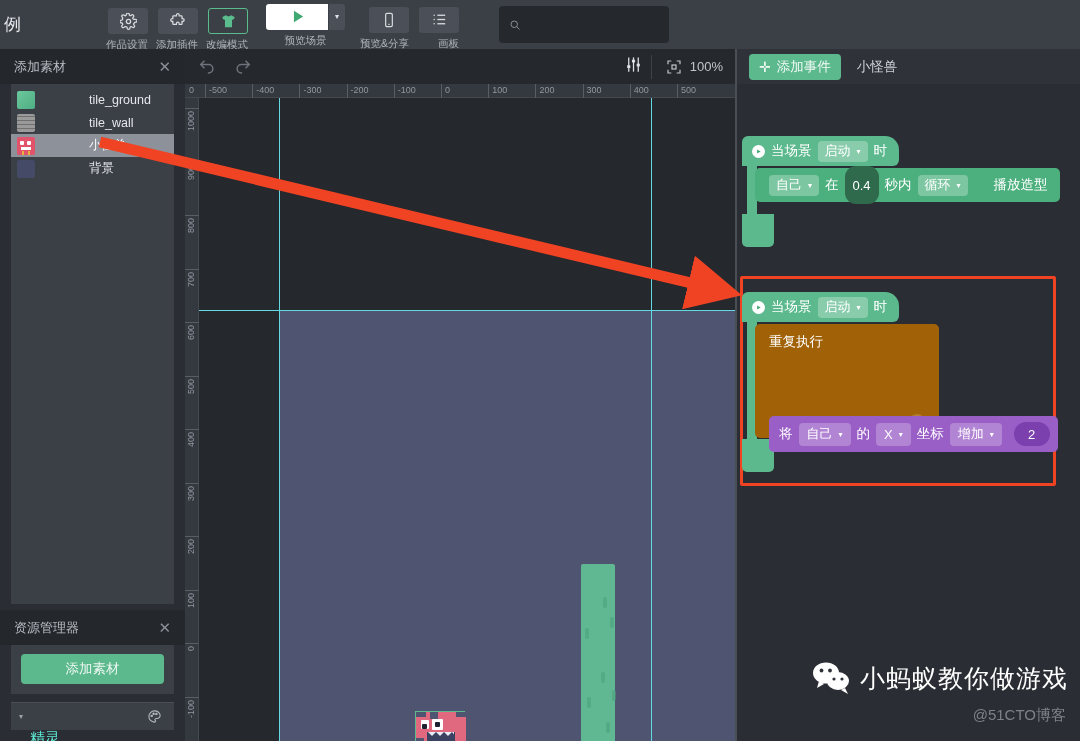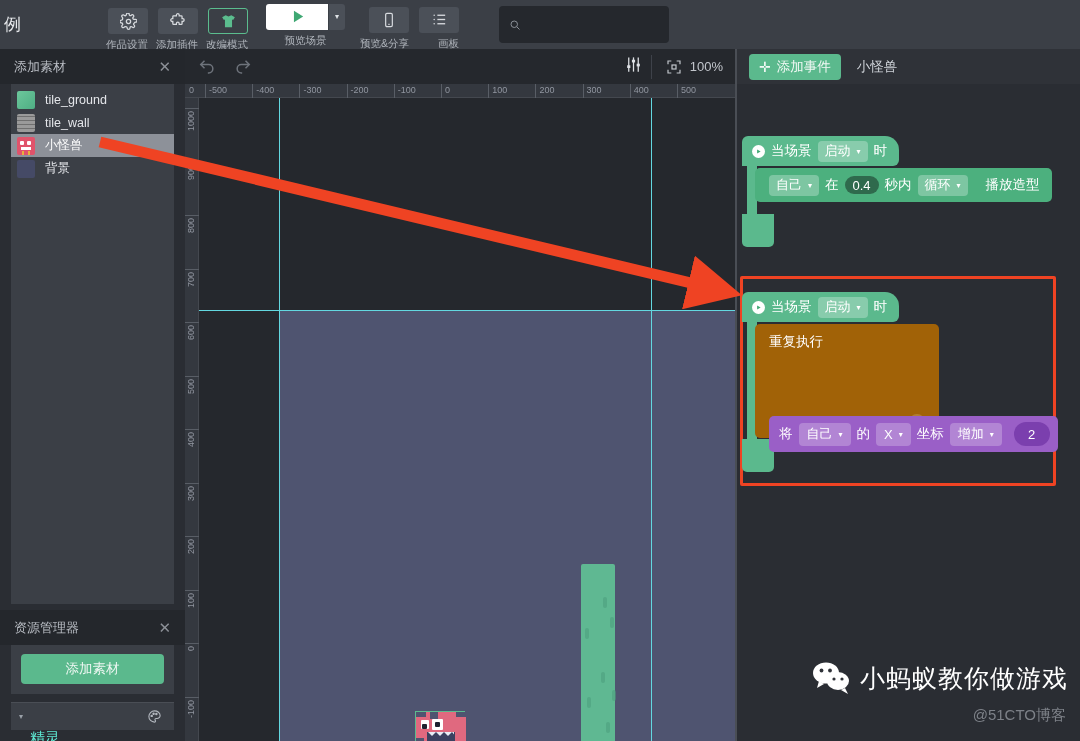--- a/index.html
+++ b/index.html
@@ -68,7 +68,7 @@
 
   .layer-box { background: #3b3f46; margin: 0 11px; height: 520px; padding-top: 4px; }
   .layer-item {
-    height: 23px; display: flex; align-items: center; padding-left: 6px; cursor: pointer;
+    height: 23px; display: flex; align-items: center; padding-left: 6px; cursor: pointer; gap: 44px;
   }
   .layer-item.selected { background: #8d9199; }
   .layer-thumb { width: 18px; height: 18px; border-radius: 2px; flex: none; }

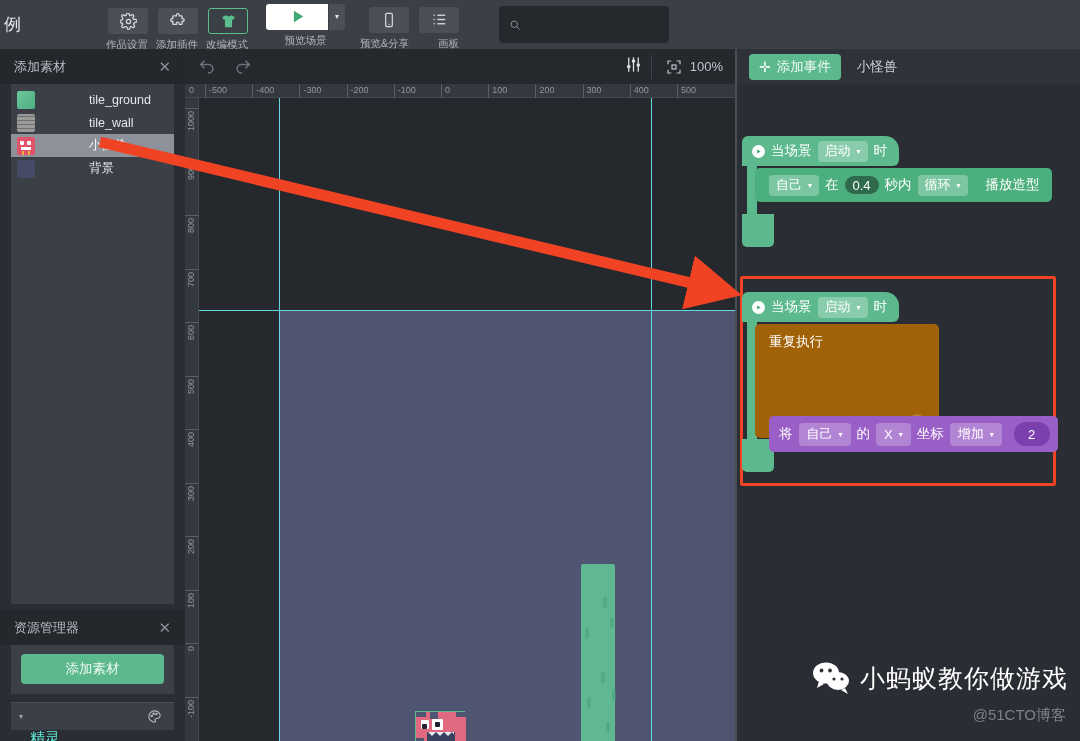--- a/index.html
+++ b/index.html
@@ -186,7 +186,7 @@
     color: #ffffff; font-size: 13.5px; white-space: nowrap;
   }
   .num-oval {
-    background: #2f6a4d; border-radius: 11px; height: 18px; min-width: 34px;
+    background: #2f6a4d; border-radius: 11px; height: 38px; min-width: 34px;
     display: flex; align-items: center; justify-content: center;
     color: #ffffff; font-size: 13px; margin: 0 6px; padding: 0 8px; cursor: pointer;
   }

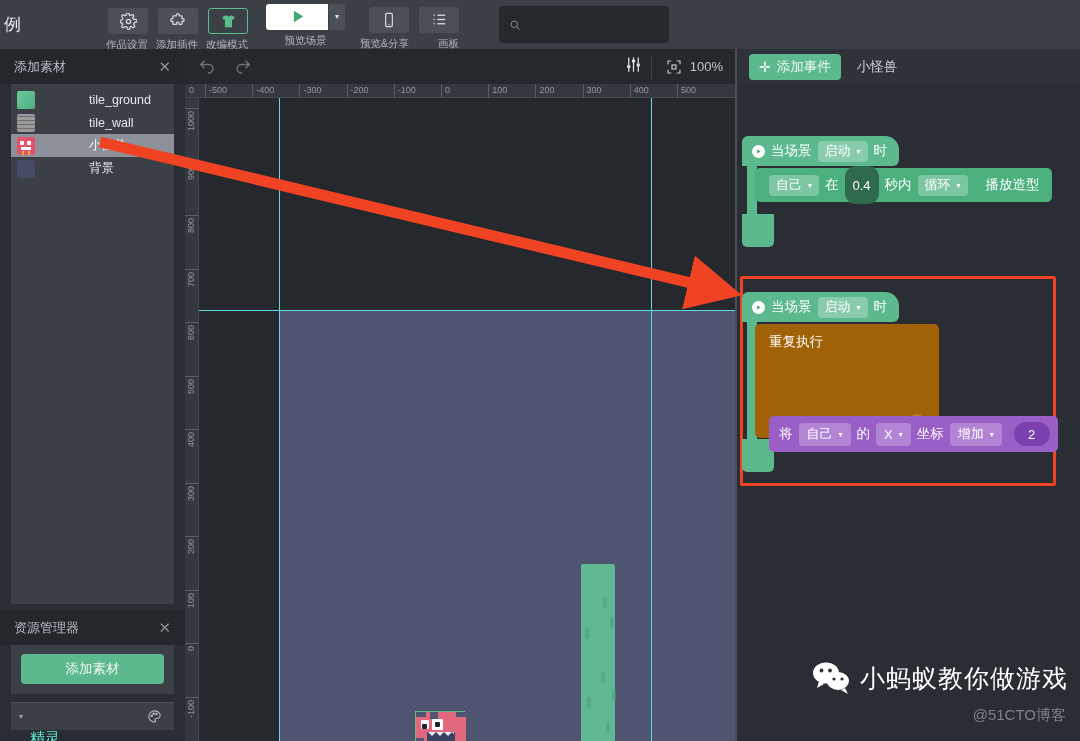--- a/index.html
+++ b/index.html
@@ -532,7 +532,7 @@
           <span>循环</span>
           <span class="car">▾</span>
         </span>
-        <span style="margin-left:12px">播放造型</span>
+        <span style="margin-left:20px">播放造型</span>
       </div>
 
       <div class="highlight-rect" style="left:3px;top:192px;width:316px;height:210px;"></div>

